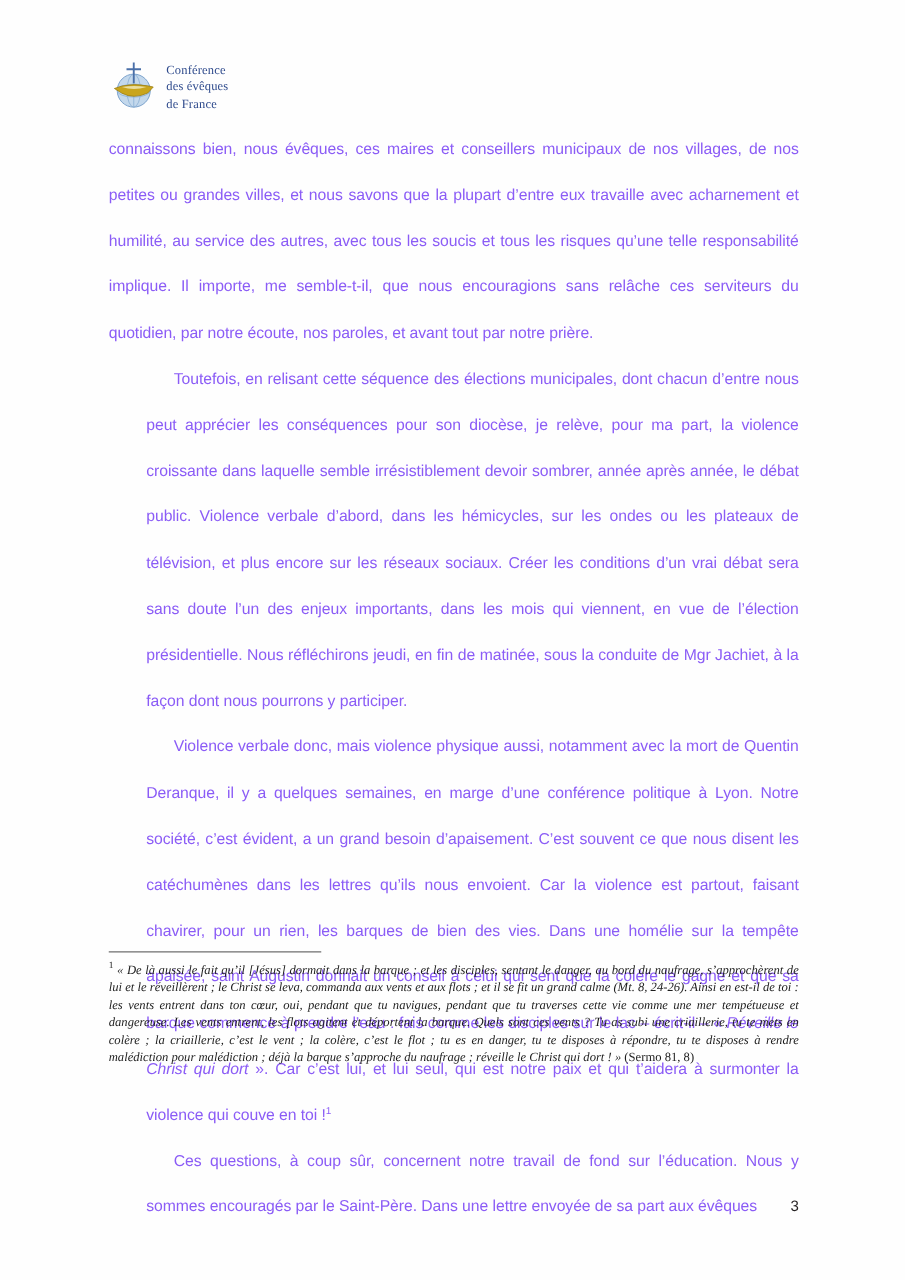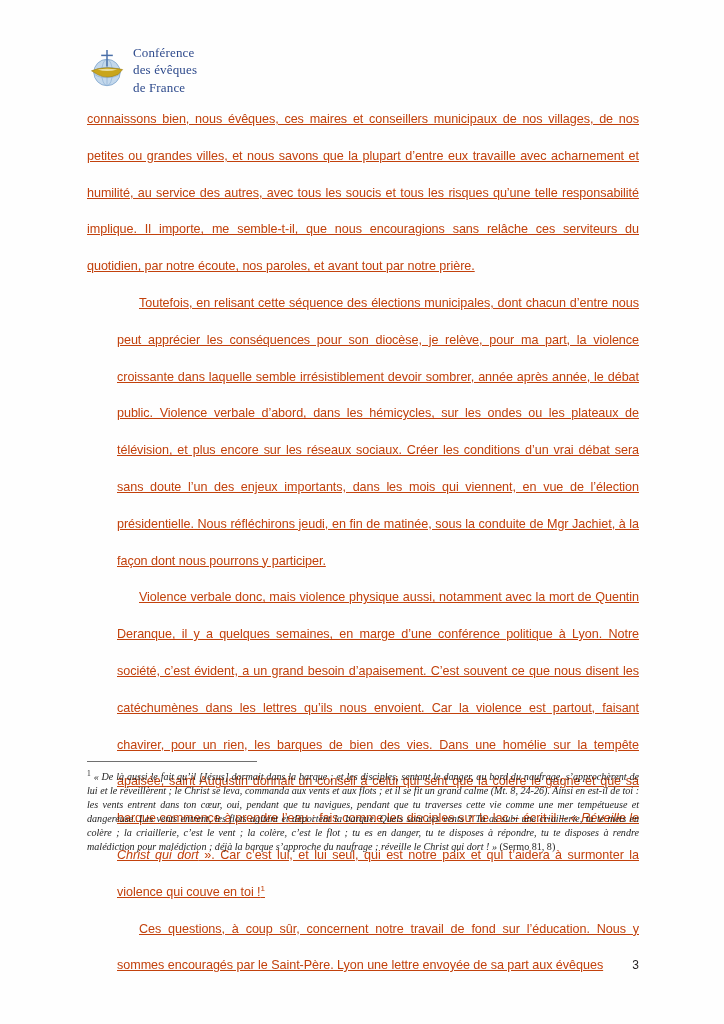--- a/index.html
+++ b/index.html
@@ -42,7 +42,7 @@
   .logo-text {
     font-family: "Liberation Serif", serif;
     color: #2e4a8c;
-    font-size: 13px;
+    font-size: 10px;
     line-height: 1.32;
     letter-spacing: 0.15px;
     white-space: pre-line;

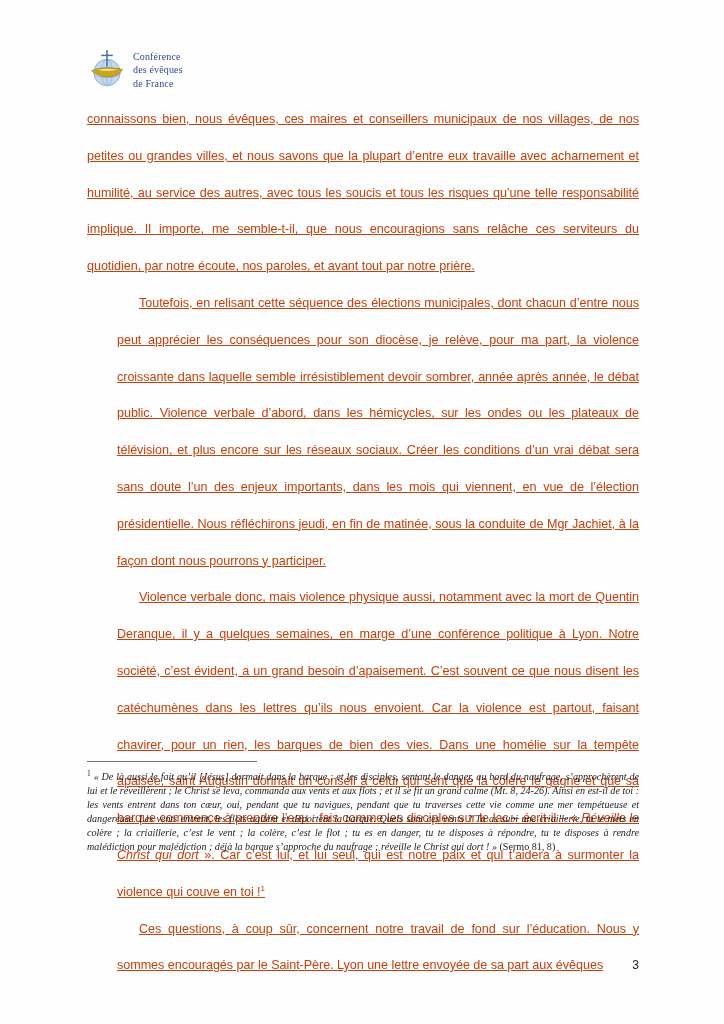--- a/index.html
+++ b/index.html
@@ -62,9 +62,8 @@
     line-height: 36.8px;
     text-align: justify;
     text-justify: inter-word;
-    color: #c2410c;
+    color: #8b5cf6;
     letter-spacing: -0.05px;
-    text-decoration: underline;
     -webkit-font-smoothing: antialiased;
   }
   p.body-par.indent {

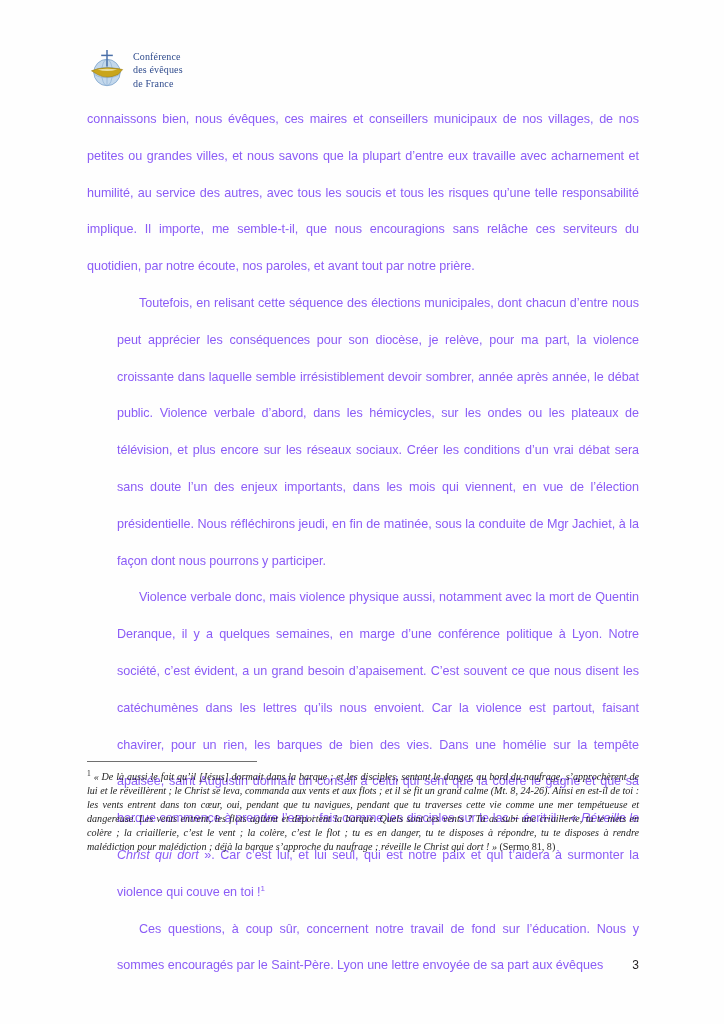--- a/index.html
+++ b/index.html
@@ -158,7 +158,7 @@
 
     <p class="body-par indent"><span>Violence verbale donc, mais violence physique aussi, notamment avec la mort de Quentin Deranque, il y a quelques semaines, en marge d’une conférence politique à Lyon. Notre société, c’est évident, a un grand besoin d’apaisement. C’est souvent ce que nous disent les catéchumènes dans les lettres qu’ils nous envoient. Car la violence est partout, faisant chavirer, pour un rien, les barques de bien des vies. Dans une homélie sur la tempête apaisée, saint Augustin donnait un conseil à celui qui sent que la colère le gagne et que sa barque commence à prendre l’eau : fais comme les disciples sur le lac – écrit-il – « </span><span class="ital">Réveille le Christ qui dort</span><span> ». Car c’est lui, et lui seul, qui est notre paix et qui t’aidera à surmonter la violence qui couve en toi !</span><sup>1</sup></p>
 
-    <p class="body-par indent">Ces questions, à coup sûr, concernent notre travail de fond sur l’éducation. Nous y sommes encouragés par le Saint-Père. Lyon une lettre envoyée de sa part aux évêques</p>
+    <p class="body-par indent">Ces questions, à coup sûr, concernent notre travail de fond sur l’éducation. Nous y sommes encouragés par le Saint-Père. Dans une lettre envoyée de sa part aux évêques</p>
   </div>
 
   <div class="footnote">

